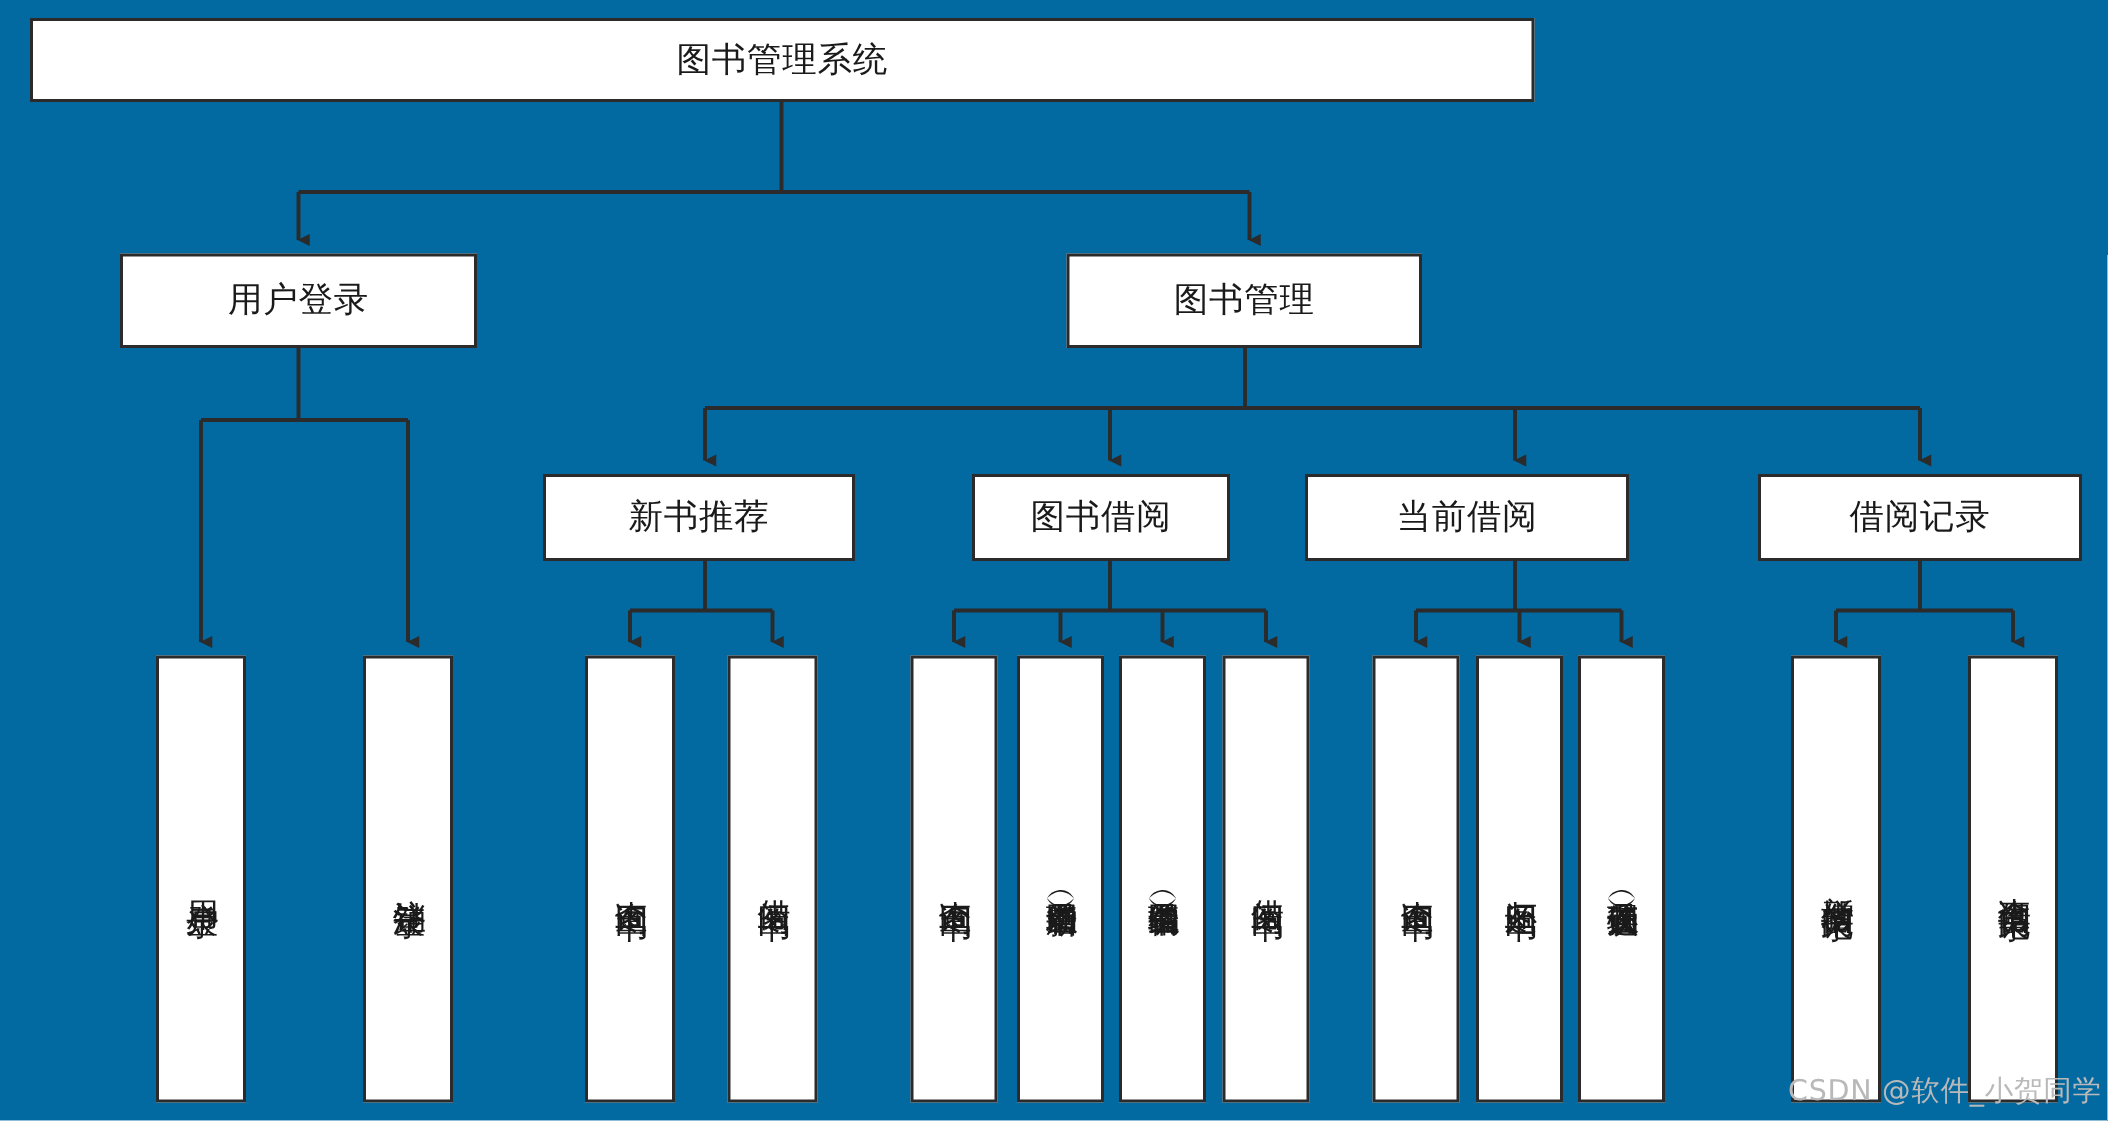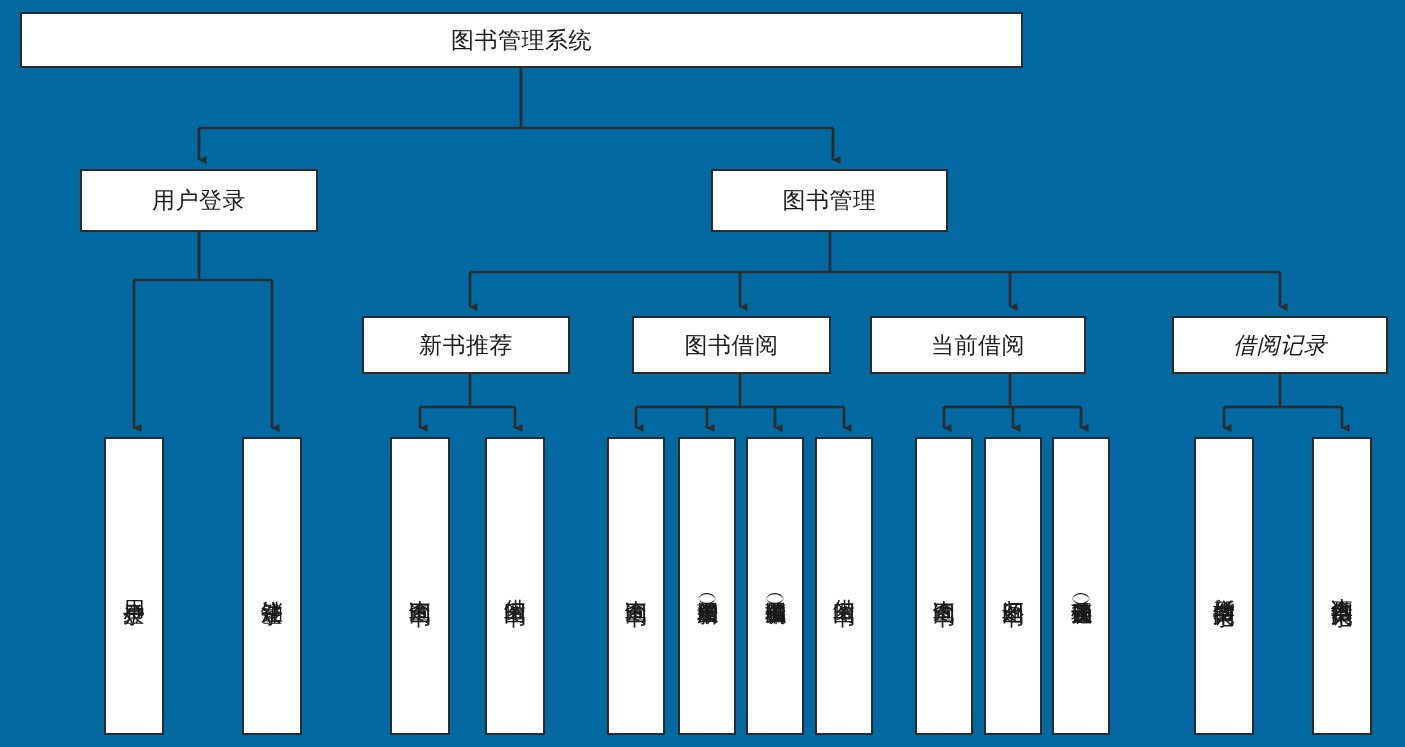--- a/index.html
+++ b/index.html
@@ -136,7 +136,7 @@
       <div class="node" style="left: 362px; top: 316px; width: 208px; height: 58px;">
         <span class="label">新书推荐</span>
       </div>
-      <div class="node" style="left: 632px; top: 316px; width: 199px; height: 58px; text-align: center;">
+      <div class="node" style="left: 648px; top: 316px; width: 172px; height: 58px; text-align: center;">
         <span class="label">图书借阅</span>
       </div>
       <div class="node" style="left: 870px; top: 316px; width: 216px; height: 58px;">

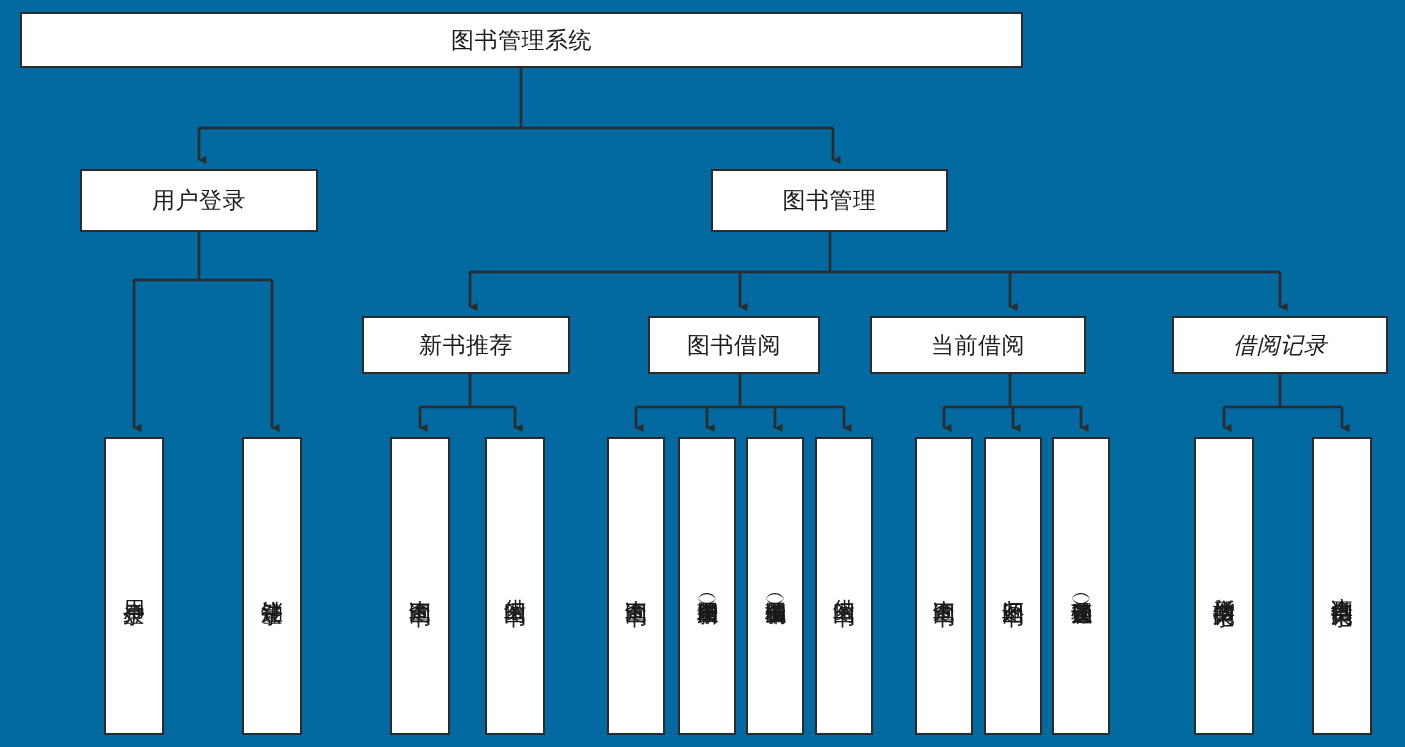--- a/index.html
+++ b/index.html
@@ -142,7 +142,7 @@
       <div class="node" style="left: 870px; top: 316px; width: 216px; height: 58px;">
         <span class="label">当前借阅</span>
       </div>
-      <div class="node" style="left: 1172px; top: 316px; width: 216px; height: 58px; font-style: italic;">
+      <div class="node" style="left: 1172px; top: 316px; width: 216px; height: 58px;">
         <span class="label">借阅记录</span>
       </div>
       <div class="node vertical" style="left: 104px; top: 437px; width: 60px; height: 298px;">

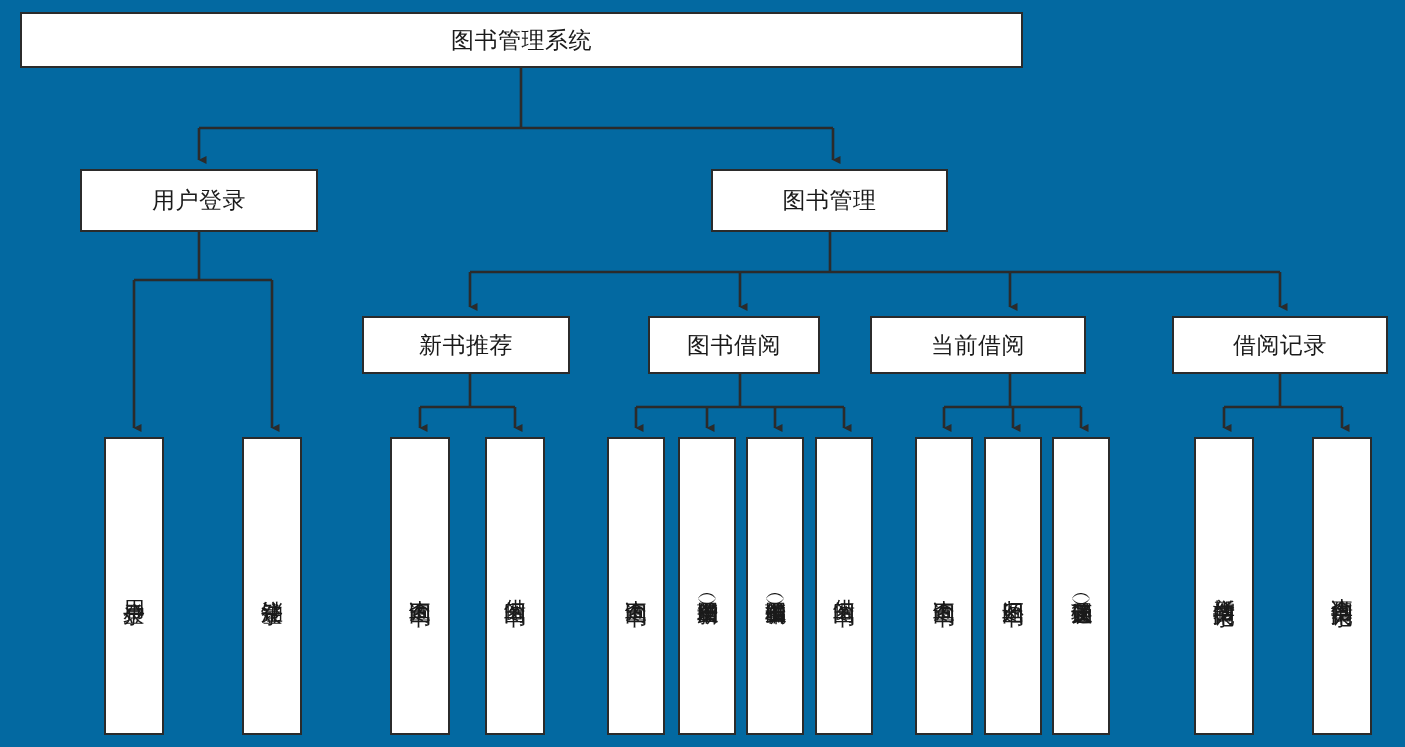--- a/index.html
+++ b/index.html
@@ -186,6 +186,7 @@
       </div>
     </div>
 
+  <div class="watermark" style="left: 1192px; top: 714px;">CSDN @软件_小贺同学</div>
 
 </div>
 

